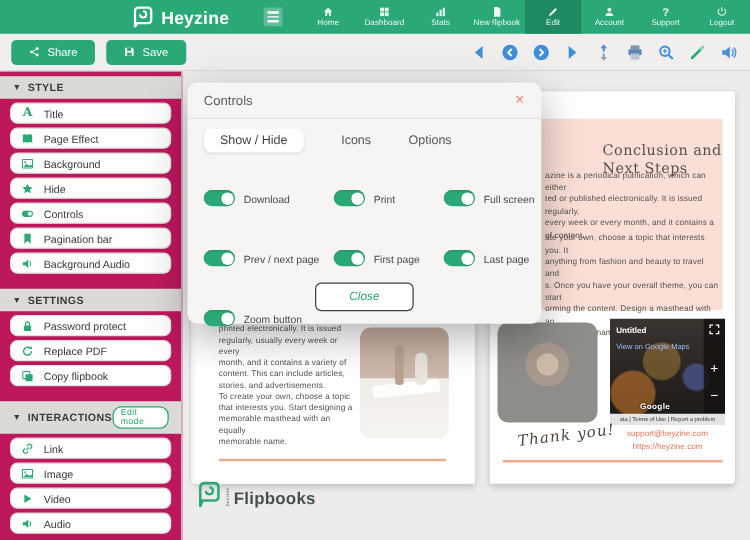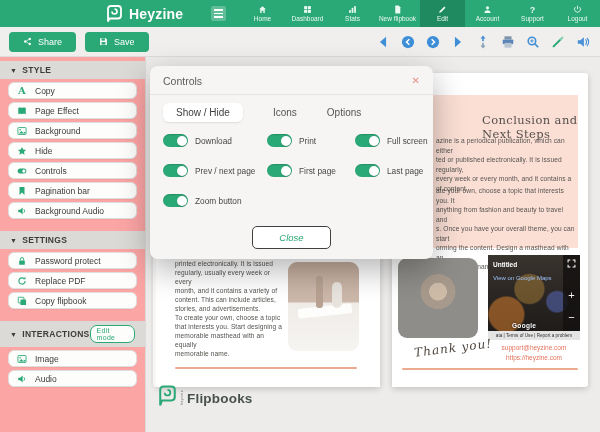--- a/index.html
+++ b/index.html
@@ -36,7 +36,7 @@
 
   
   .sidebar { position:absolute; left:0; top:57px; width:146px; height:375px;
-    background:#fca5a5; overflow:hidden; border-right:1px solid #dcdad8; z-index:20; }
+    background:#be185d; overflow:hidden; border-right:1px solid #dcdad8; z-index:20; }
   .sb-hdr { background:#dcdad7; color:#3c3c3a; font-size:8.5px; font-weight:bold;
     padding:4px 10px; margin-top:12px; display:flex; align-items:center; letter-spacing:.3px; }
   .sb-hdr:first-child { margin-top:4px; }

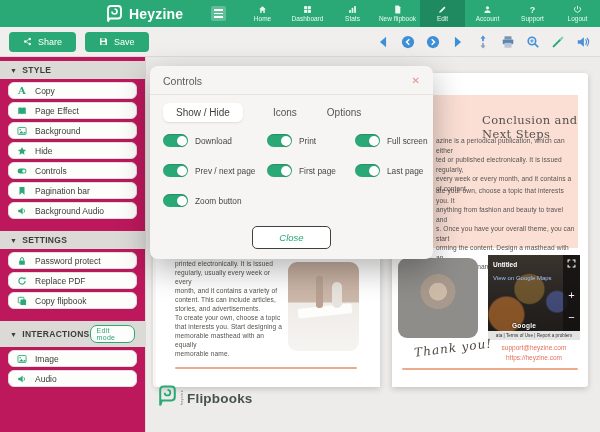--- a/index.html
+++ b/index.html
@@ -275,7 +275,7 @@
   </div>
   <div class="sb-item">
     <span class="aicon">A</span>
-    <span class="lbl">Copy</span>
+    <span class="lbl">Title</span>
   </div>
   <div class="sb-item">
     <svg viewBox="0 0 16 16">

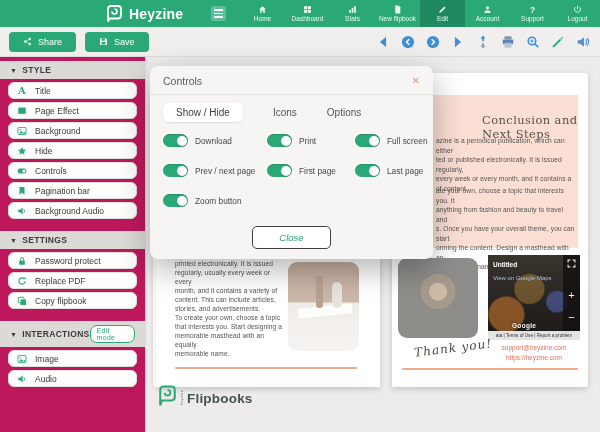--- a/index.html
+++ b/index.html
@@ -109,7 +109,7 @@
   .m-tab.active { background:#fff; border-radius:6px; padding:4px 13px;
     box-shadow:0 1px 2px rgba(0,0,0,.10); color:#3f3f3d; }
   .m-grid { display:grid; grid-template-columns:104px 88px 91px; padding:8px 13px 0; row-gap:17px; }
-  .tgl-row { display:flex; align-items:center; gap:7px; }
+  .tgl-row { display:flex; align-items:center; gap:7px;margin-top:18px; }
   .tgl { width:25px; height:13px; border-radius:7px; background:#2aa876; position:relative;
     flex:0 0 auto; cursor:pointer; box-shadow:inset 0 1px 1px rgba(0,0,0,.15); }
   .tgl .knob { position:absolute; right:1.5px; top:1.5px; width:10px; height:10px;

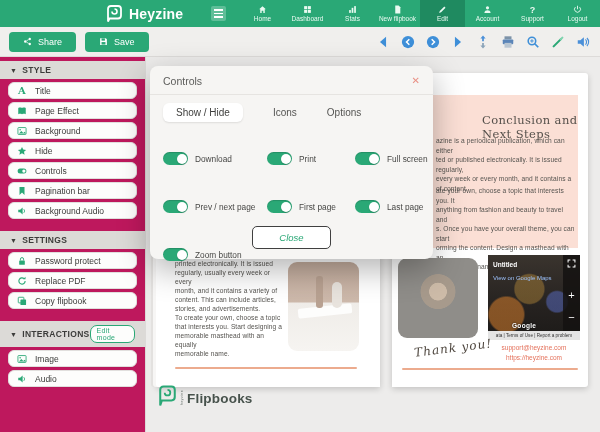--- a/index.html
+++ b/index.html
@@ -351,6 +351,13 @@
   </div>
   <div class="sb-item">
     <svg viewBox="0 0 16 16">
+        <path d="M6.5 9.5l3-3" stroke="#2aa876" stroke-width="1.5" fill="none"></path>
+        <path d="M7 4.5l1.5-1.5a2.8 2.8 0 0 1 4 4L11 8.5M9 11.5l-1.5 1.5a2.8 2.8 0 0 1-4-4L5 7.5" fill="none" stroke="#2aa876" stroke-width="1.5"></path>
+      </svg>
+    <span class="lbl">Link</span>
+  </div>
+  <div class="sb-item">
+    <svg viewBox="0 0 16 16">
         <rect x="1.5" y="2.5" width="13" height="11" rx="1" fill="none" stroke="#2aa876" stroke-width="1.4"></rect>
         <circle cx="5" cy="6" r="1.2"></circle>
         <path d="M3 12l4-4 3 3 2-2 2 2v1z"></path>

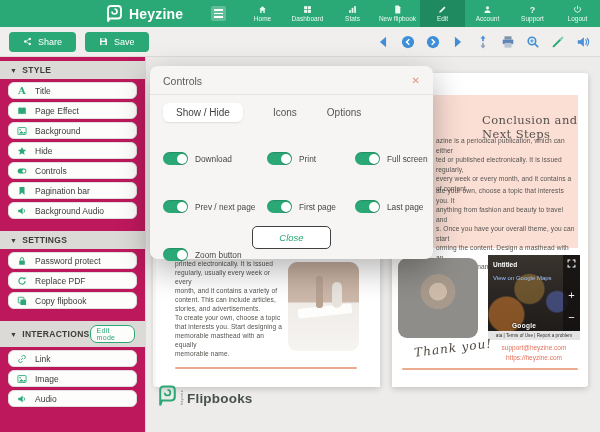--- a/index.html
+++ b/index.html
@@ -366,6 +366,12 @@
   </div>
   <div class="sb-item">
     <svg viewBox="0 0 16 16">
+        <path d="M4 2.5l9 5.5-9 5.5z"></path>
+      </svg>
+    <span class="lbl">Video</span>
+  </div>
+  <div class="sb-item">
+    <svg viewBox="0 0 16 16">
         <path d="M2 6h3l4-3.5v11L5 10H2z"></path>
         <path d="M10.8 5a4.2 4.2 0 0 1 0 6" fill="none" stroke="#2aa876" stroke-width="1.3"></path>
       </svg>

